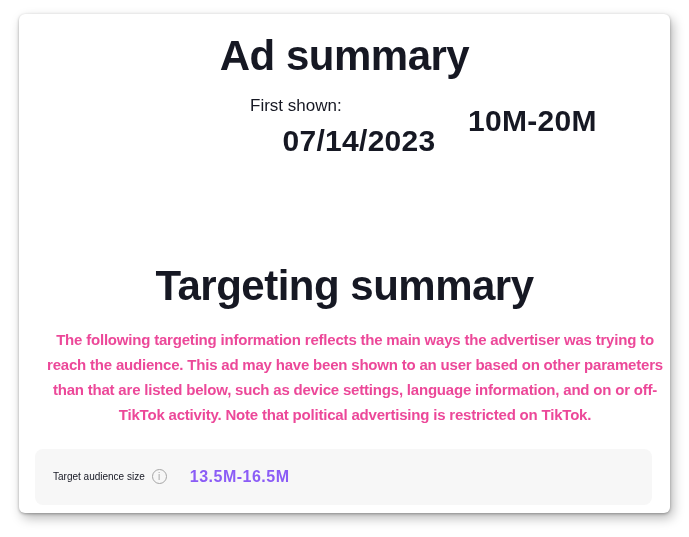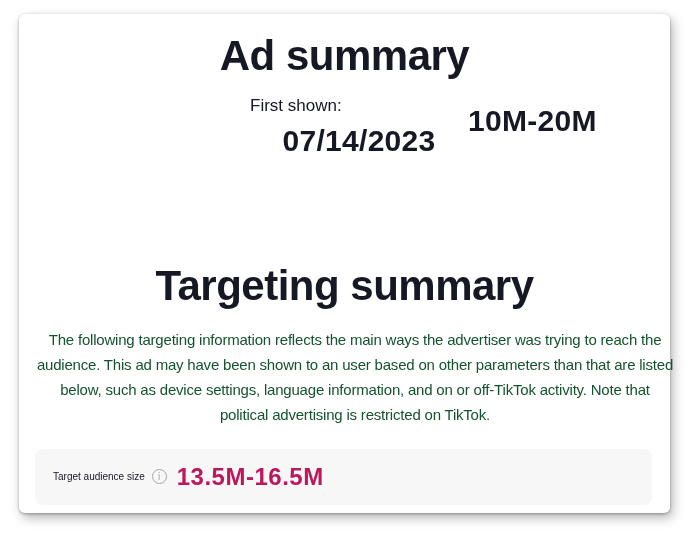--- a/index.html
+++ b/index.html
@@ -72,7 +72,8 @@
     font-size: 15px;
     line-height: 25px;
     letter-spacing: -0.2px;
-    color: #14532d;
+    color: #ec4899;
+    font-weight: bold;
   }
   .audience-box {
     margin-top: 22px;

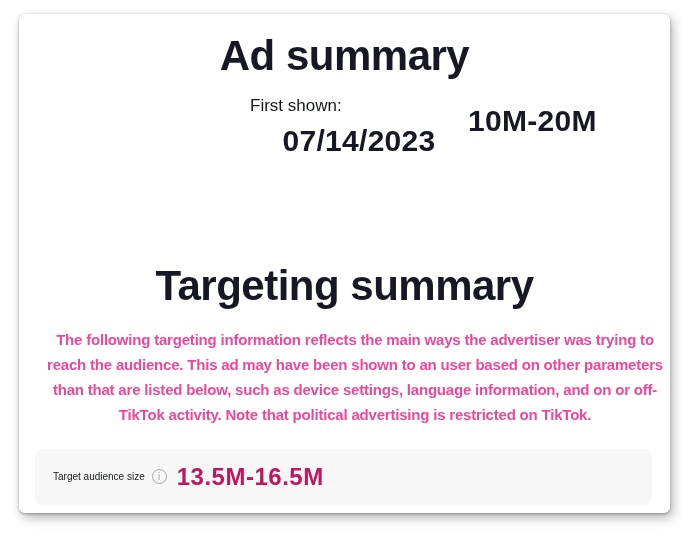--- a/index.html
+++ b/index.html
@@ -88,11 +88,11 @@
   }
   .audience-label { font-size: 10px; color: #161823; }
   .audience-value {
-    font-size: 24px;
+    font-size: 16px;
     font-weight: 700;
     letter-spacing: 0.5px;
-    color: #be185d;
-    margin-left: 3px;
+    color: #8b5cf6;
+    margin-left: 16px;
   }
 </style>
 </head>

